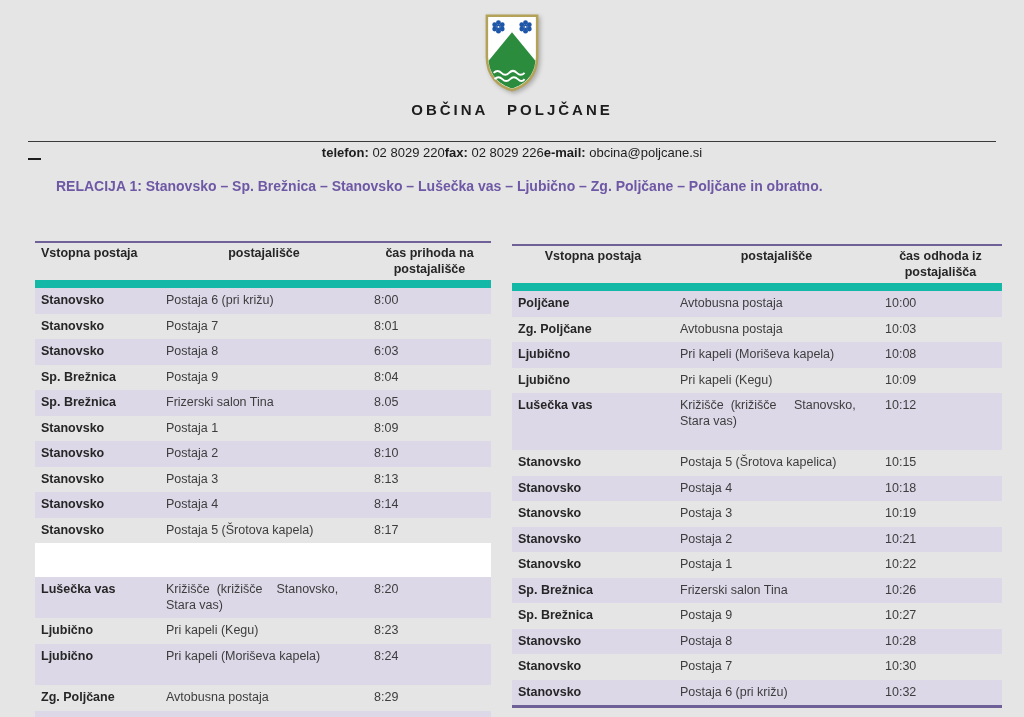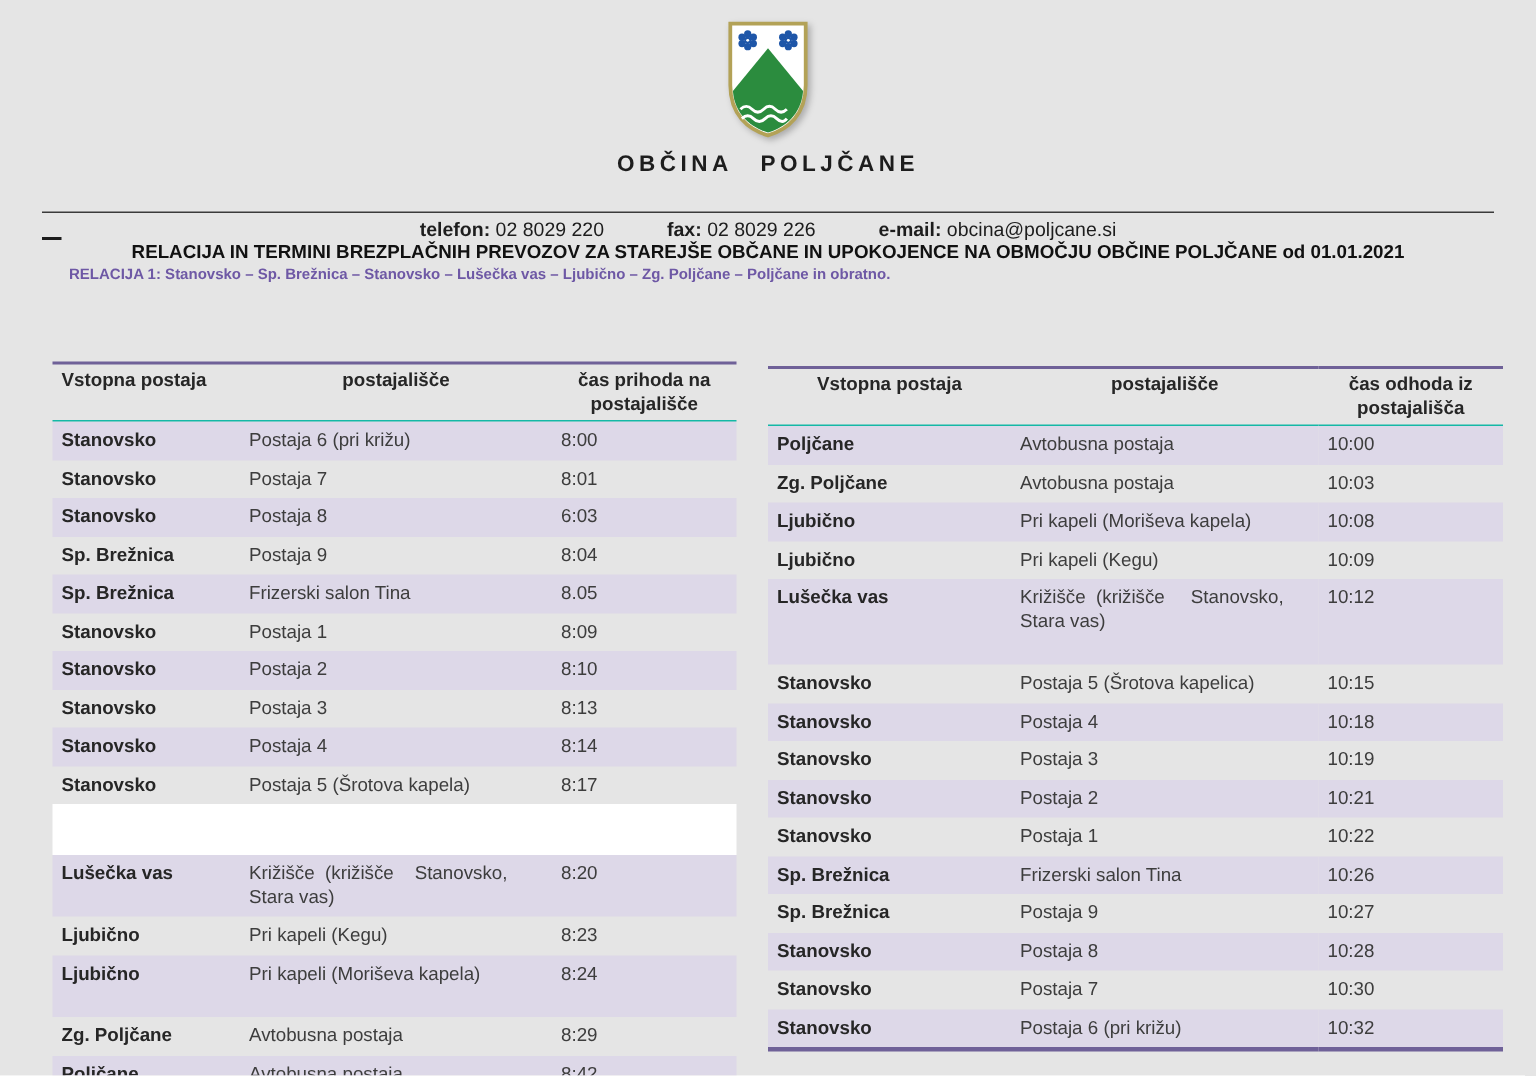--- a/index.html
+++ b/index.html
@@ -16,7 +16,7 @@
                font-size:13.5px;color:#1d1d1d;white-space:pre;}
   .rule{position:absolute;top:141px;left:28px;width:968px;border-top:1.4px solid #3a3a3a;}
   .contact{position:absolute;top:145px;left:0;width:100%;display:flex;
-           justify-content:center;gap:42px;font-size:13px;color:#1d1d1d;}
+           justify-content:center;font-size:13px;color:#1d1d1d;}
   .contact span{white-space:pre;}
   .contact b{font-weight:bold;}
   .margin-dash{position:absolute;top:158px;left:28px;width:13px;border-top:2px solid #1d1d1d;}

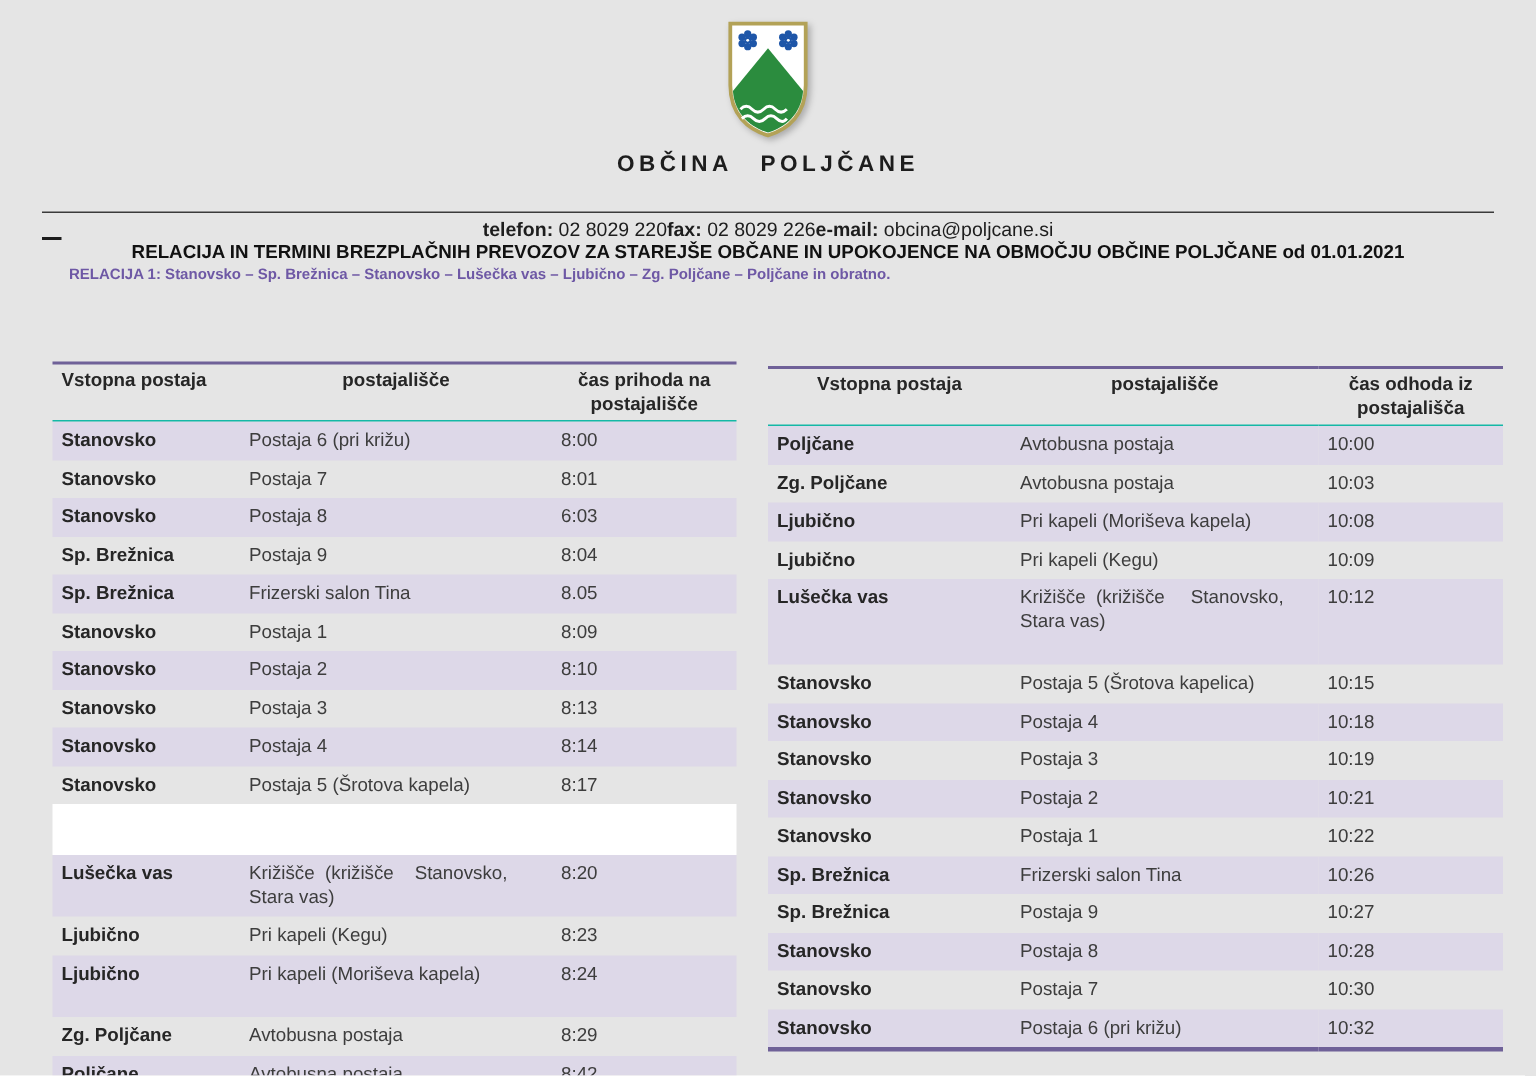--- a/index.html
+++ b/index.html
@@ -95,7 +95,6 @@
   </div>
 
   <div class="margin-dash"></div>
-  <div class="title">RELACIJA IN TERMINI BREZPLAČNIH PREVOZOV ZA STAREJŠE OBČANE IN UPOKOJENCE NA OBMOČJU OBČINE POLJČANE od 01.01.2021</div>
   <div class="relacija1">RELACIJA 1: Stanovsko – Sp. Brežnica – Stanovsko – Lušečka vas – Ljubično – Zg. Poljčane – Poljčane in obratno.</div>
 
 

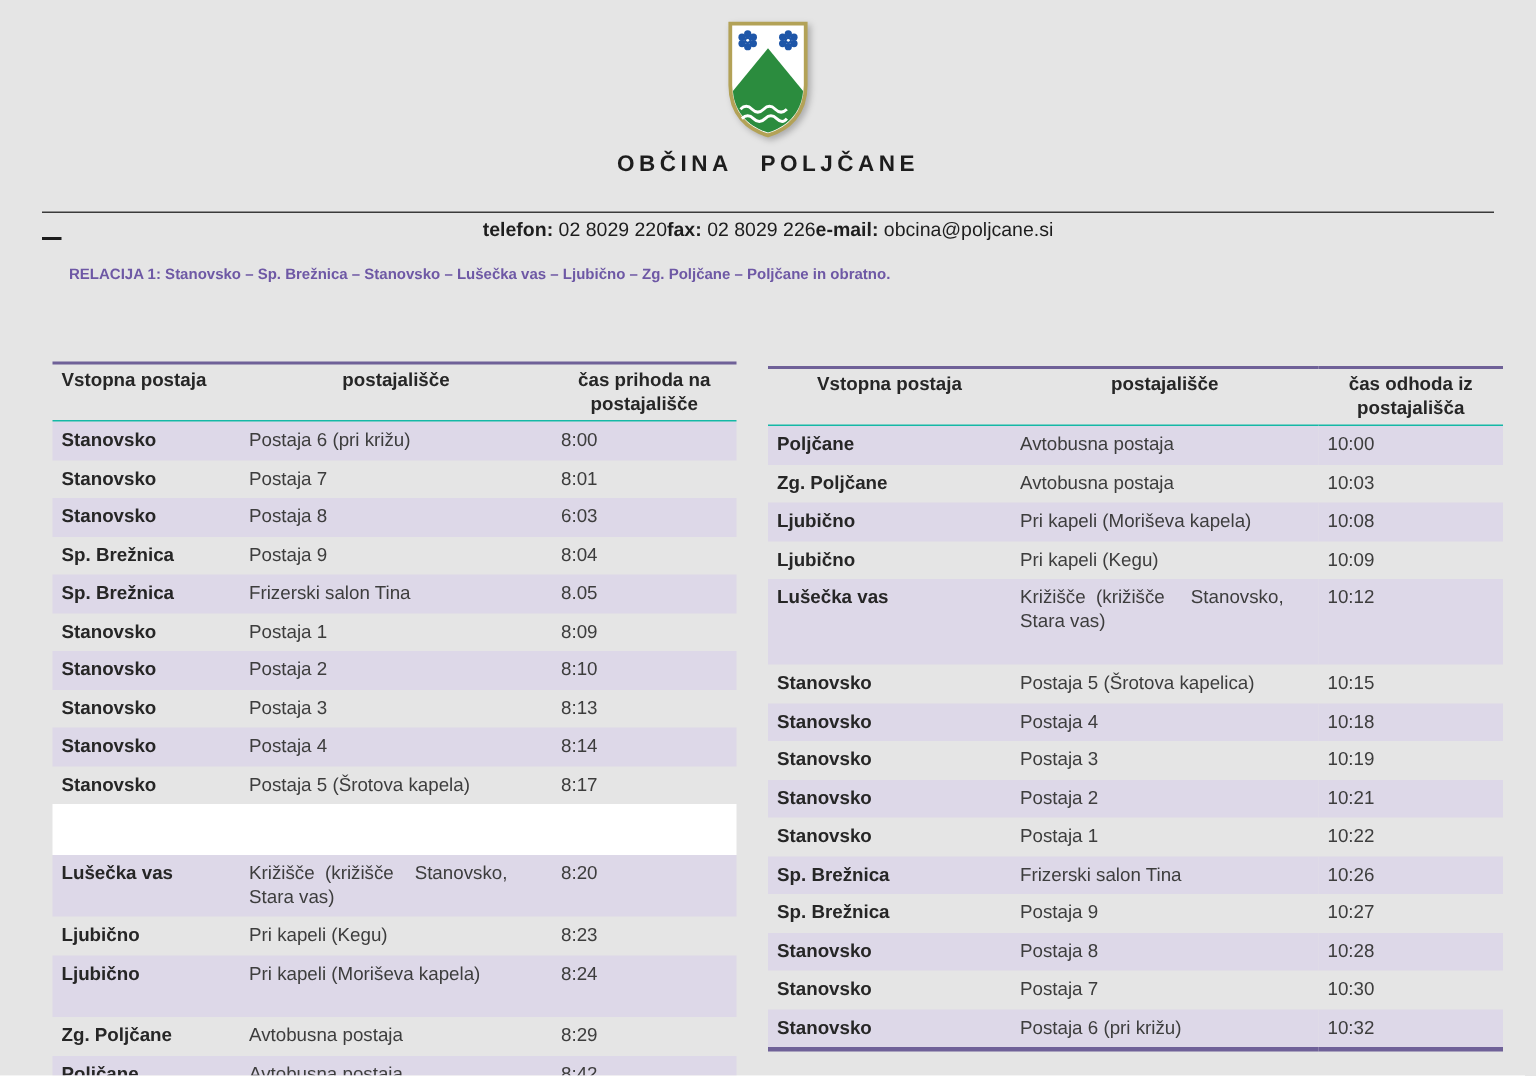--- a/index.html
+++ b/index.html
@@ -23,7 +23,7 @@
   
   .title{position:absolute;top:161px;left:30px;width:964px;text-align:center;
          font-size:12.5px;font-weight:bold;color:#111;white-space:nowrap;}
-  .relacija1{position:absolute;top:178px;left:46px;width:960px;font-size:10px;
+  .relacija1{position:absolute;top:178px;left:56px;width:960px;font-size:14px;
              font-weight:bold;color:#6e58a5;white-space:nowrap;}
   .notice{position:absolute;top:192px;left:40px;font-size:12.5px;color:#ff0000;white-space:pre;}
   .notice .u{text-decoration:underline;}

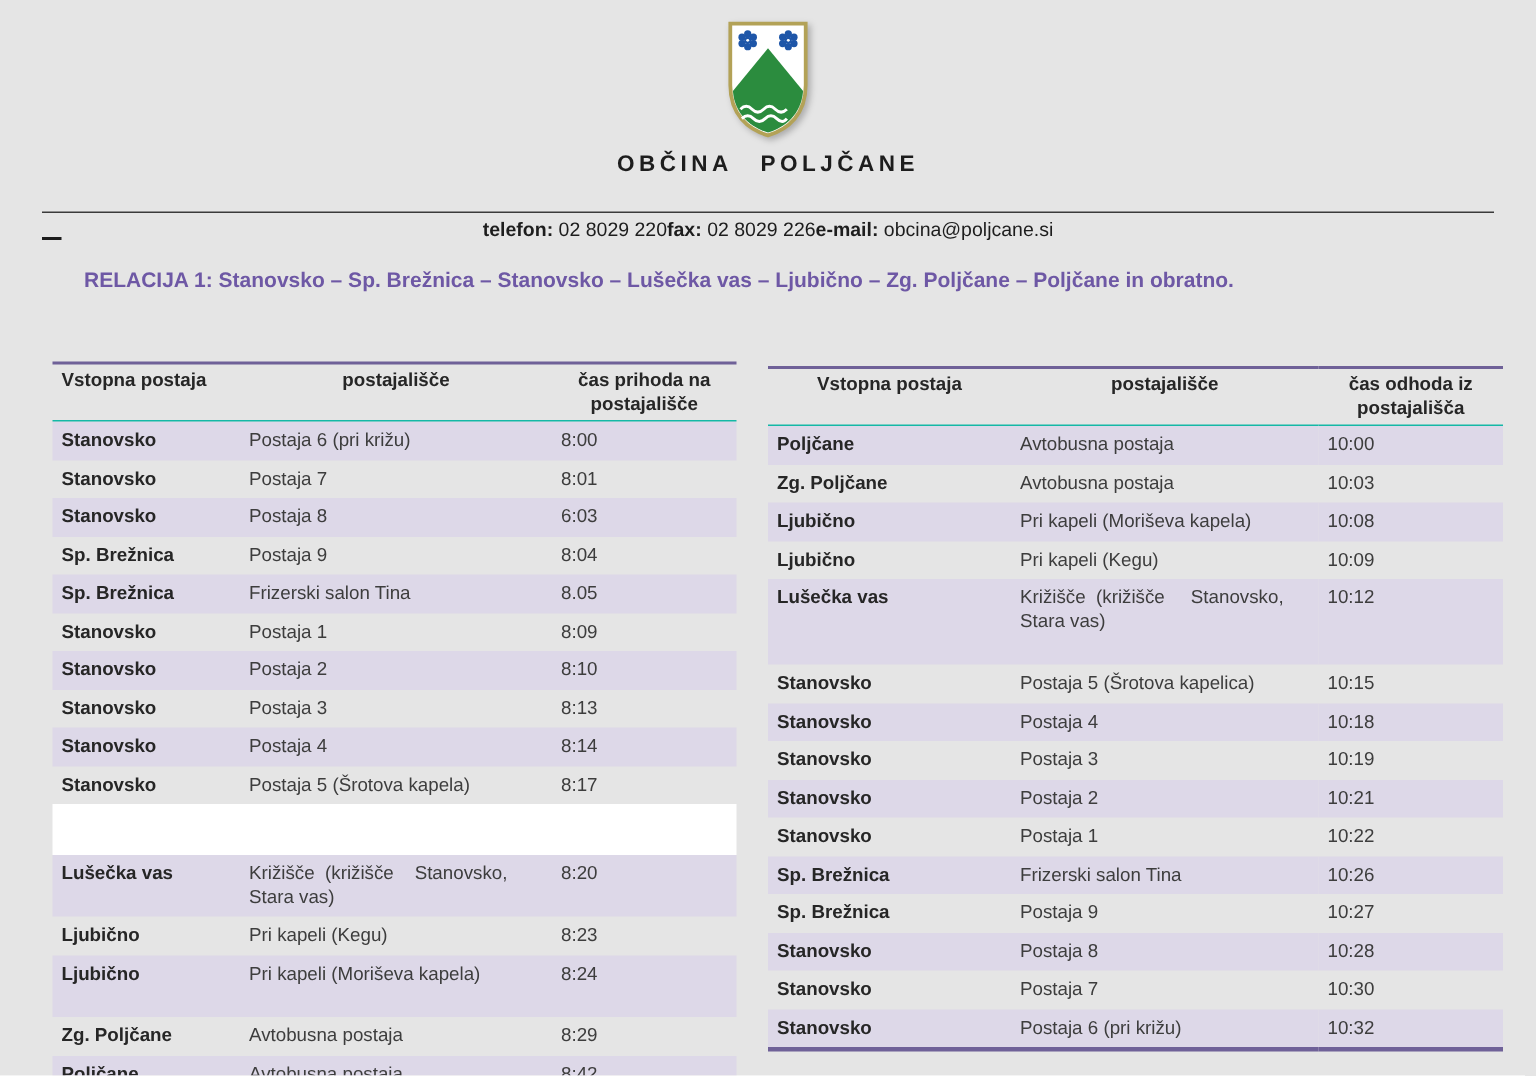--- a/index.html
+++ b/index.html
@@ -39,7 +39,7 @@
         color:#3d3d3d;border-top:2px solid #6f6198;border-bottom:3px solid #6f6198;}
   #t-prihod{position:absolute;left:35px;top:241px;width:456px;}
   #t-odhod{position:absolute;left:512px;top:244px;width:490px;}
-  thead th{border-bottom:1px solid #14b8a6;font-weight:bold;color:#262626;
+  thead th{border-bottom:8px solid #14b8a6;font-weight:bold;color:#262626;
            padding:3px 6px;vertical-align:top;}
   th.col-stop{text-align:left;}
   #t-odhod th.col-stop{text-align:center;}

